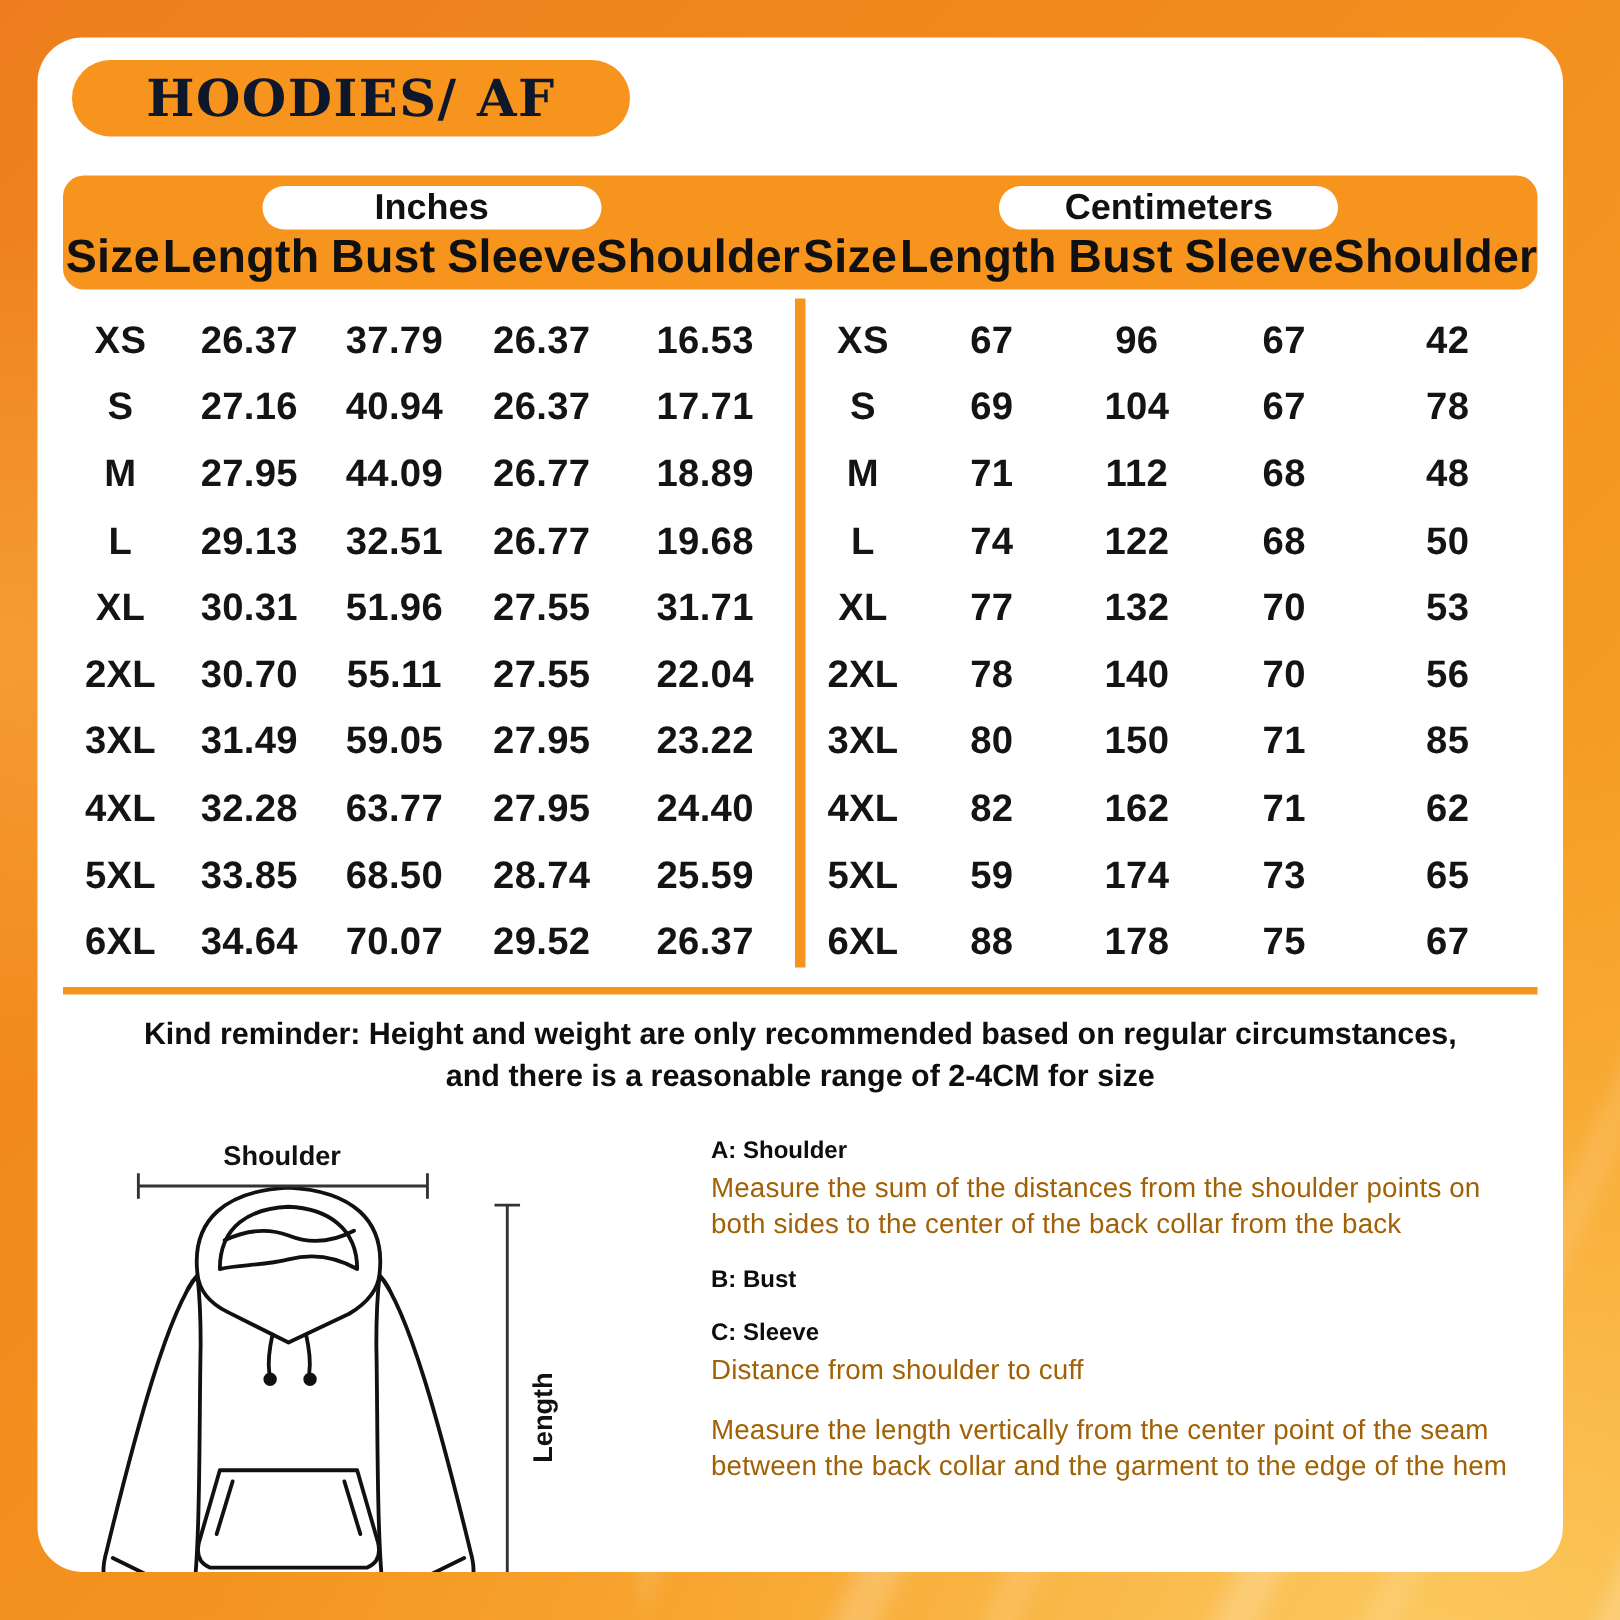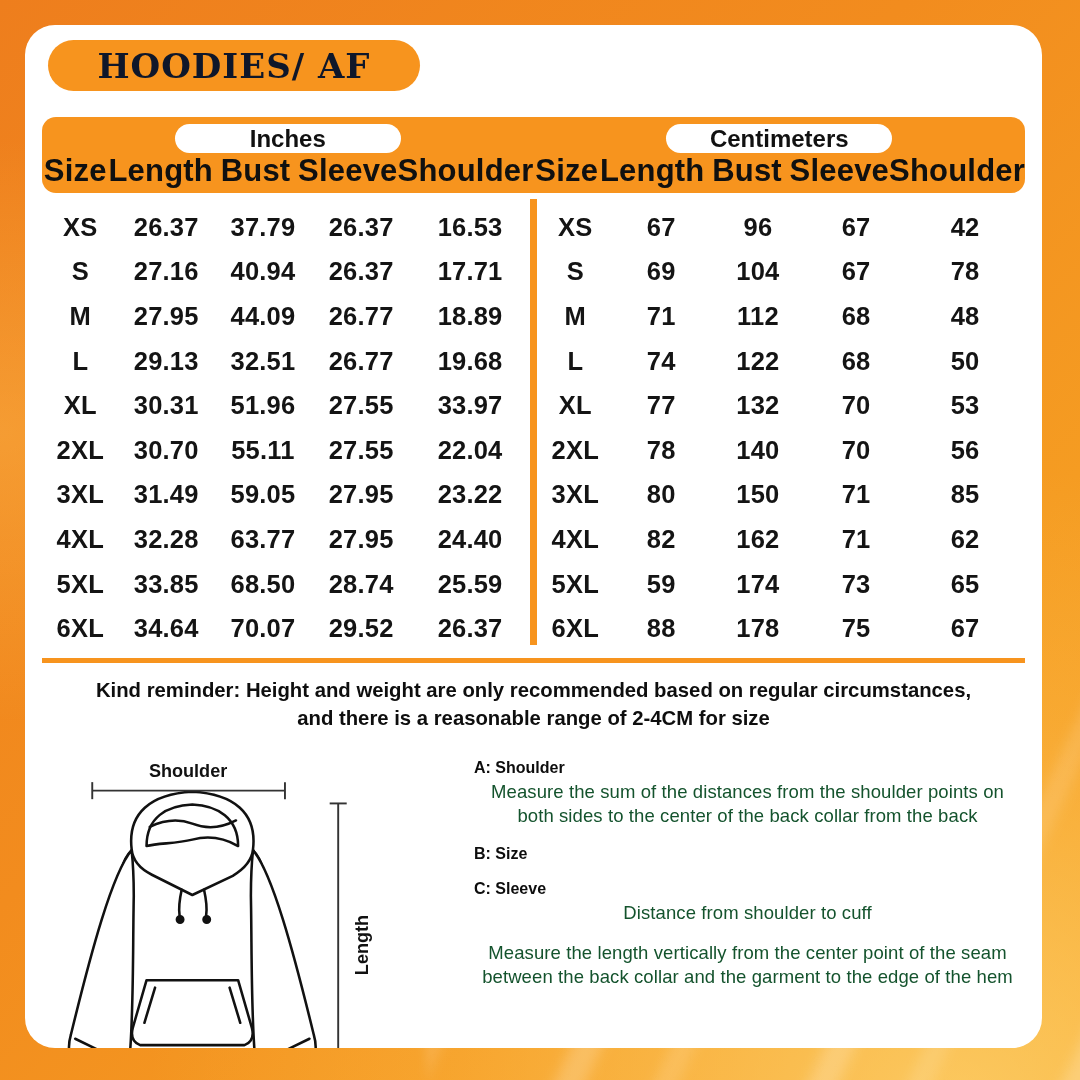--- a/index.html
+++ b/index.html
@@ -152,7 +152,7 @@
           <div class="cell">30.31</div>
           <div class="cell">51.96</div>
           <div class="cell">27.55</div>
-          <div class="cell">33.97</div>
+          <div class="cell">31.71</div>
         </div>
         <div class="trow">
           <div class="cell">2XL</div>

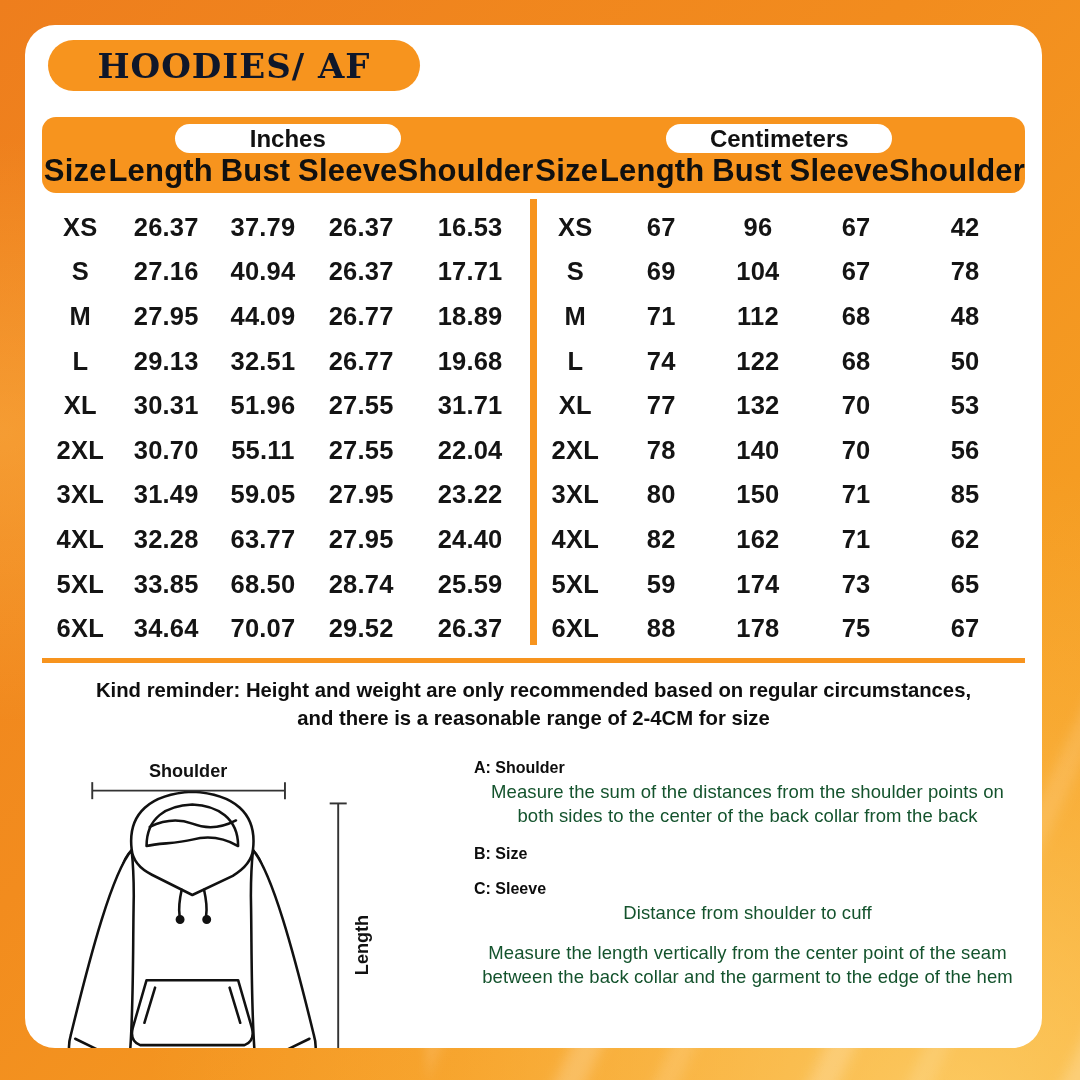--- a/index.html
+++ b/index.html
@@ -79,7 +79,7 @@
   .defs{flex:1;padding:12px 4px 0 14px;}
   .def-block{margin-bottom:17px;}
   .def-heading{font-weight:800;font-size:16px;color:#0d0d0d;margin-bottom:3px;}
-  .def-body{font-size:18.5px;line-height:1.28;color:#14532d;max-width:575px;letter-spacing:.1px;text-align:center;}
+  .def-body{font-size:18.5px;line-height:1.28;color:#a16207;max-width:575px;letter-spacing:.1px;}
   svg text{font-family:"Liberation Sans",sans-serif;}
 </style>
 </head>

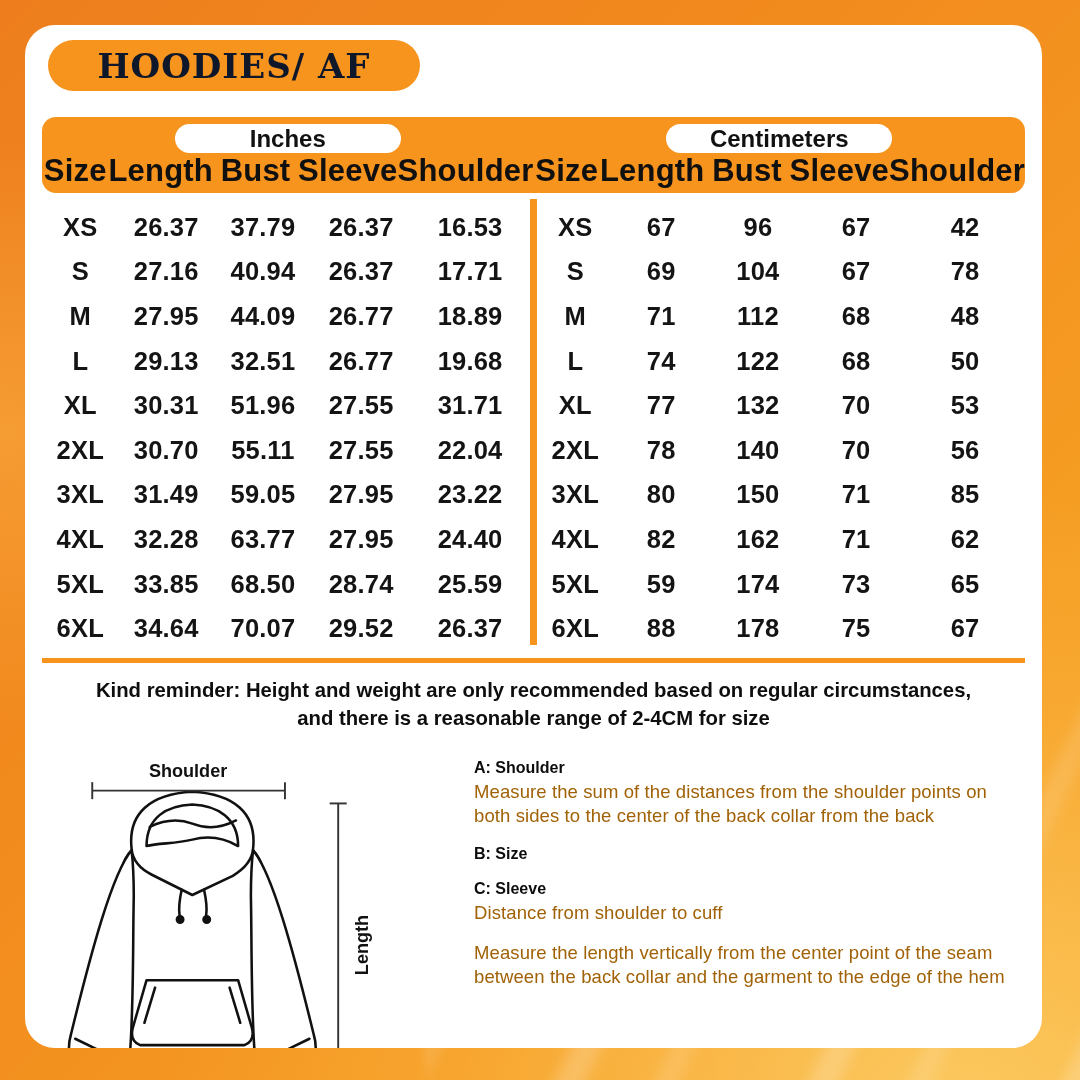--- a/index.html
+++ b/index.html
@@ -322,7 +322,7 @@
           <div class="def-body">Measure the sum of the distances from the shoulder points on both sides to the center of the back collar from the back</div>
         </div>
         <div class="def-block">
-          <div class="def-heading">B: Size</div>
+          <div class="def-heading">B: Bust</div>
         </div>
         <div class="def-block">
           <div class="def-heading">C: Sleeve</div>

